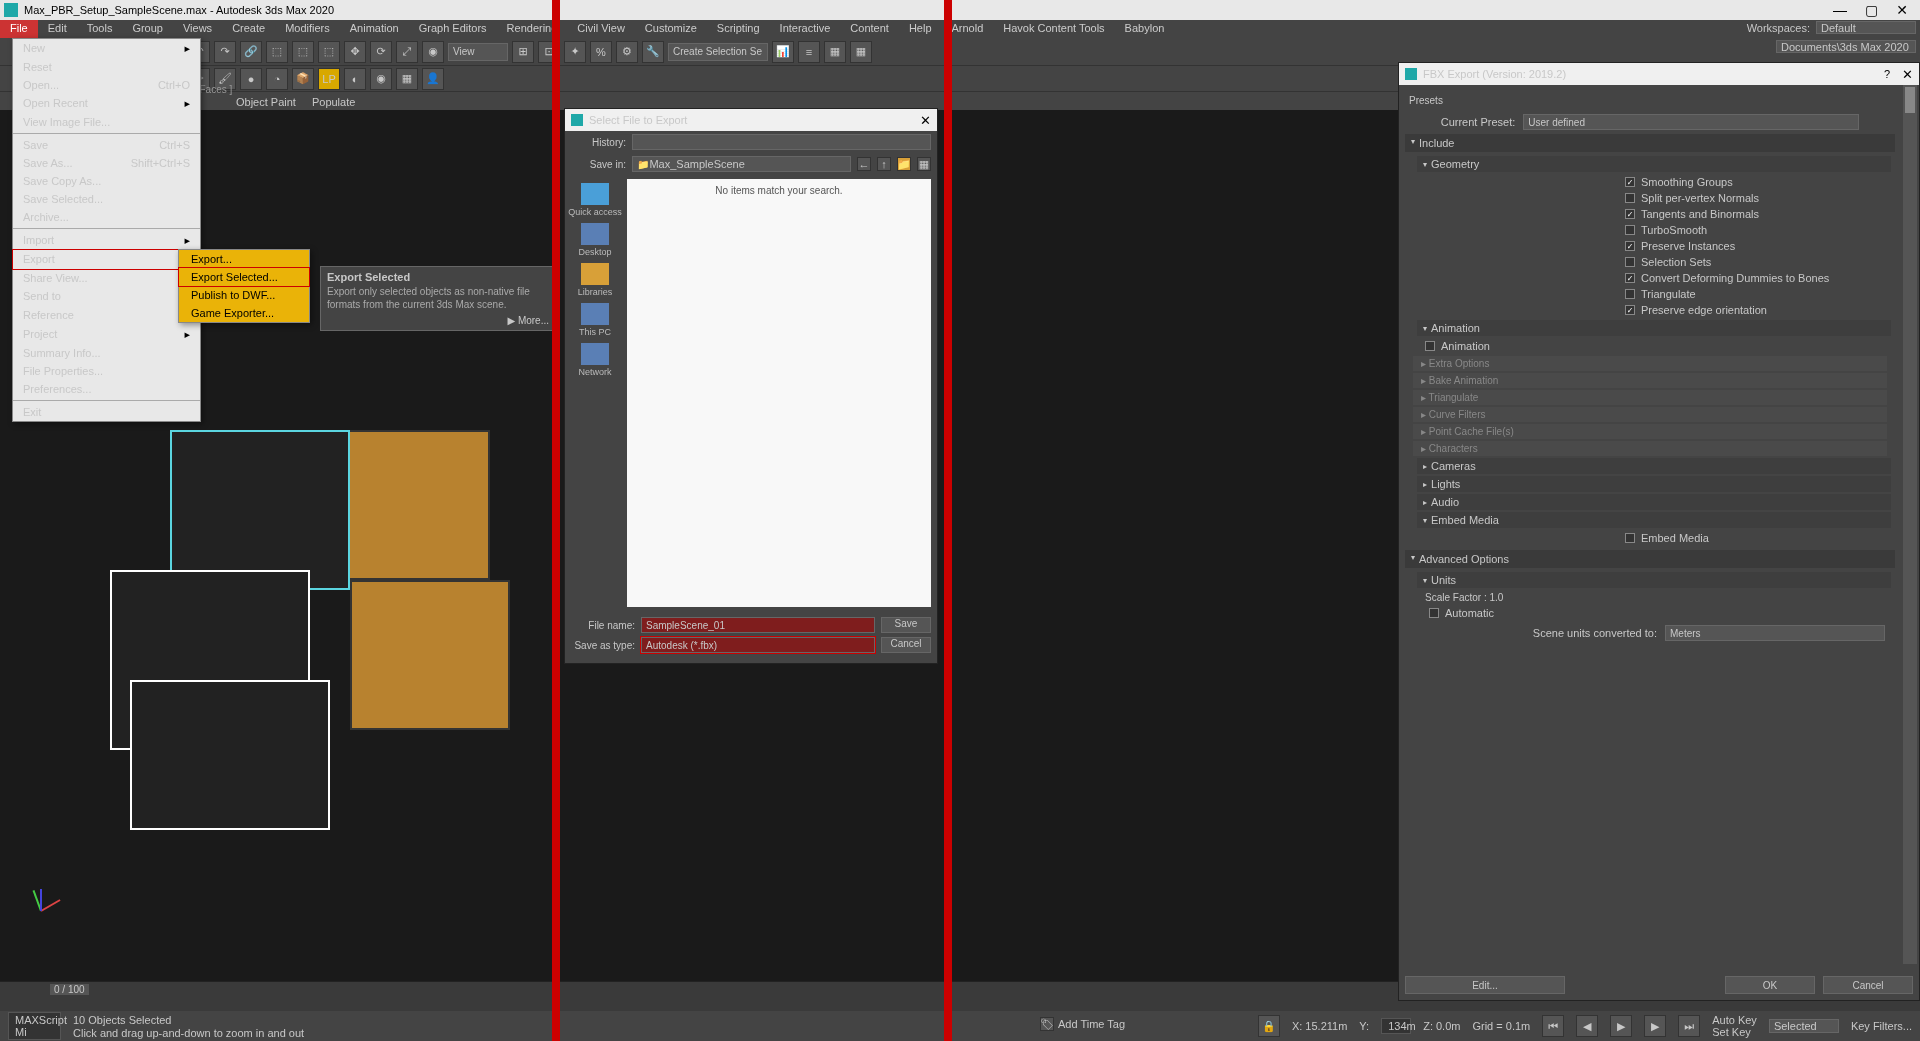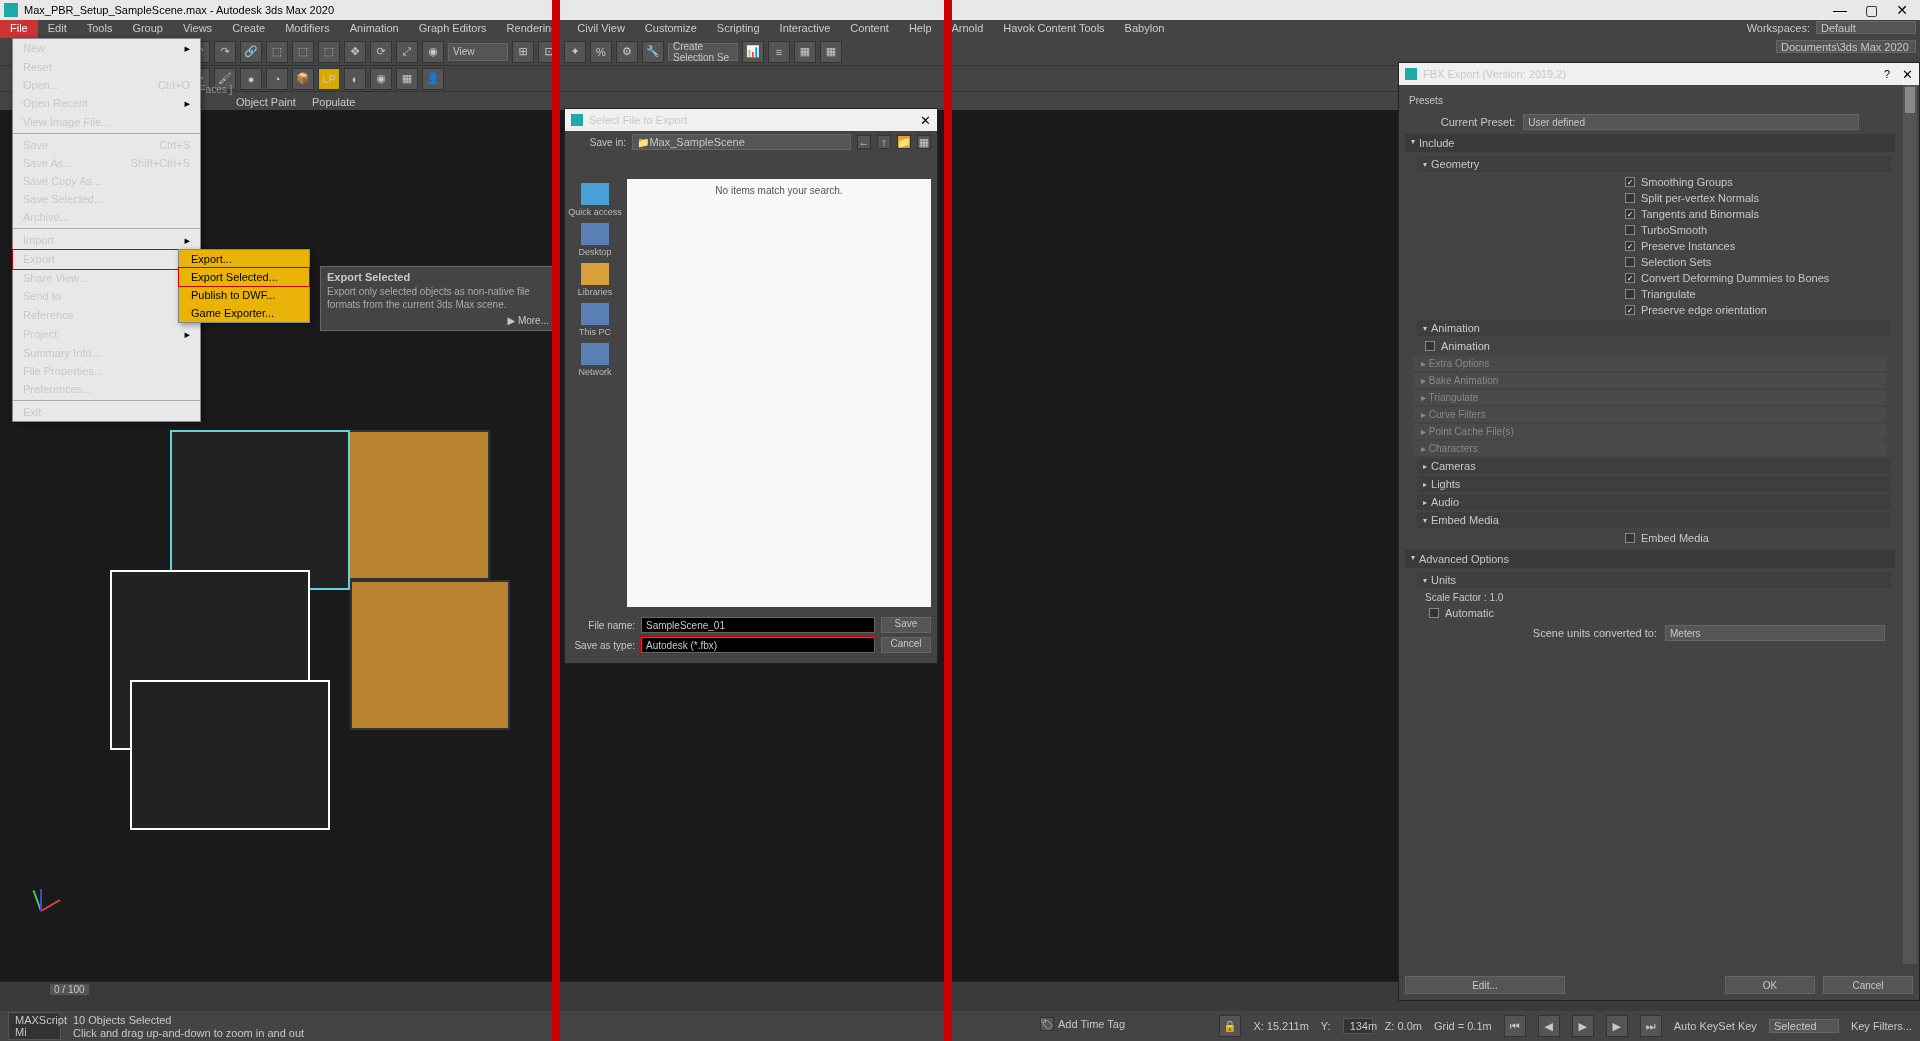--- a/index.html
+++ b/index.html
@@ -156,7 +156,7 @@
     <span class="tbtn">%</span>
     <span class="tbtn">⚙</span>
     <span class="tbtn">🔧</span>
-    <div class="combo" style="width:70px">Create Selection Se</div>
+    <div class="combo" style="width:100px">Create Selection Se</div>
     <span class="tbtn">📊</span>
     <span class="tbtn">≡</span>
     <span class="tbtn">▦</span>

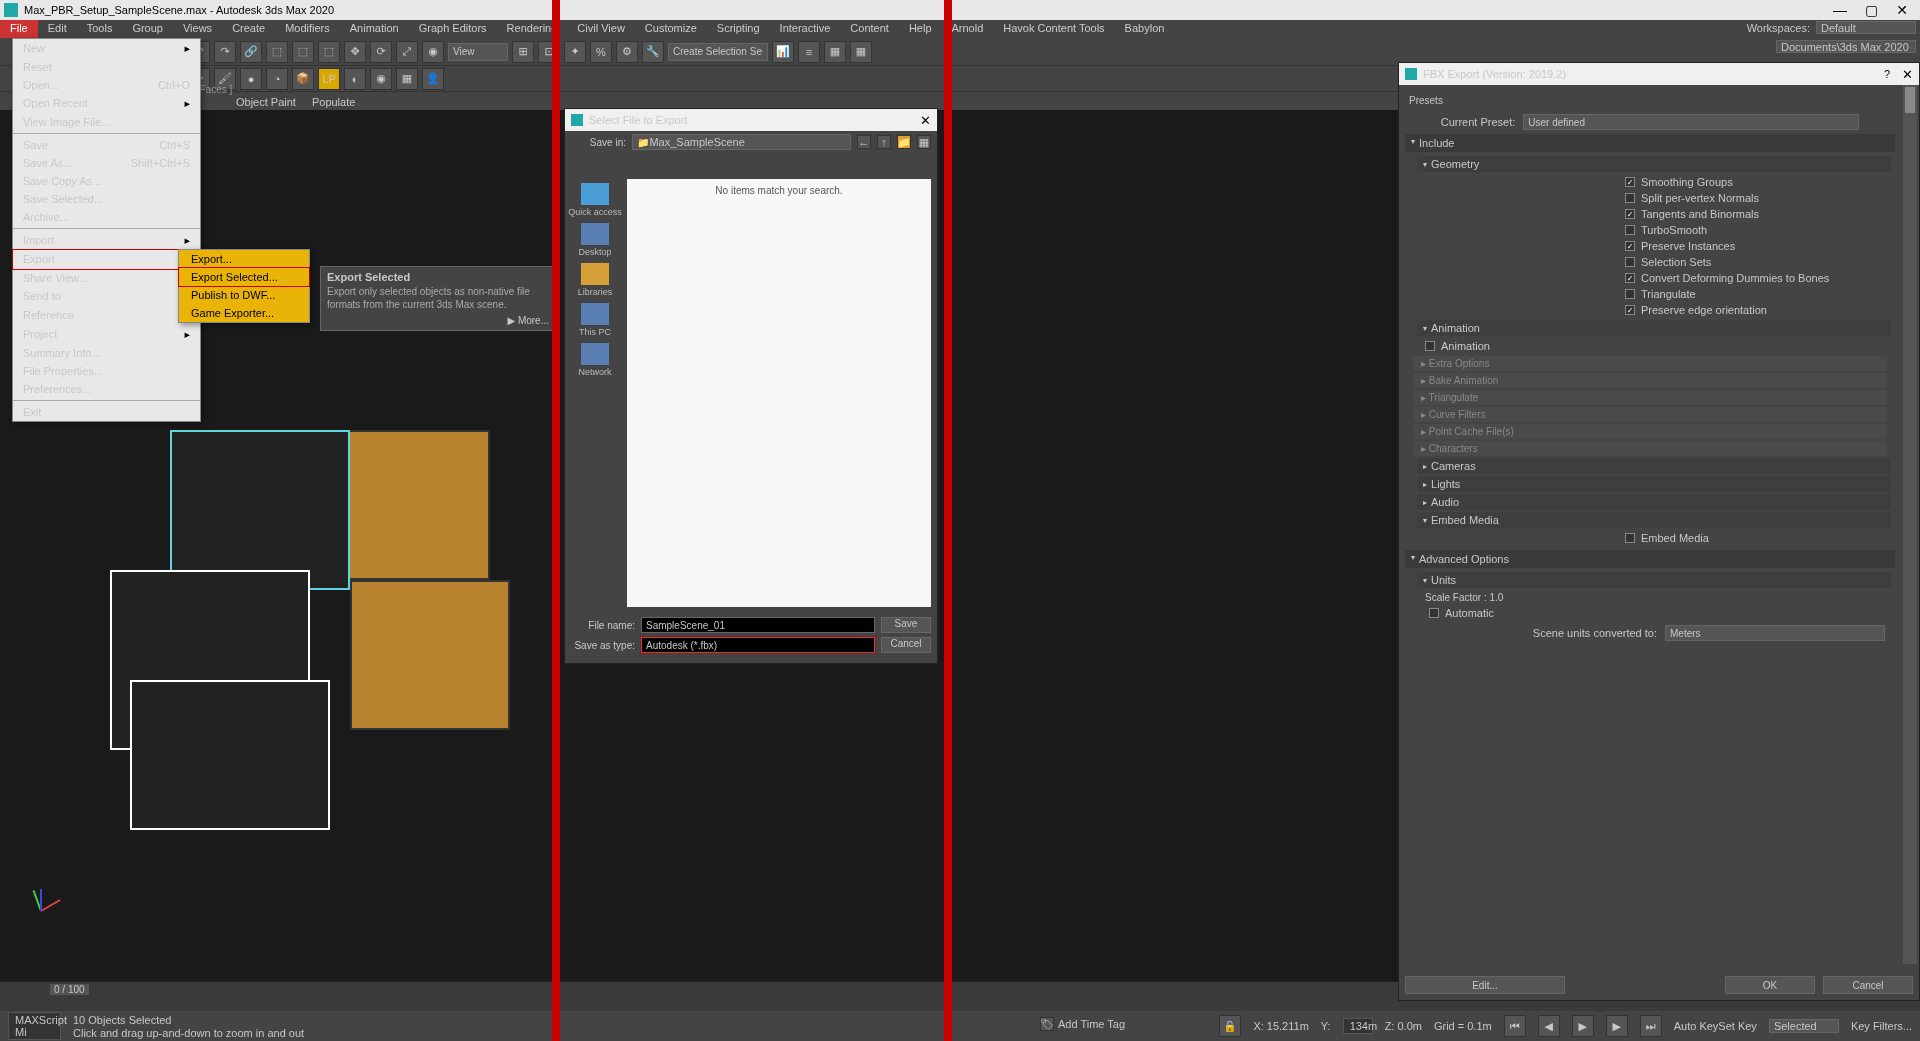--- a/index.html
+++ b/index.html
@@ -294,6 +294,10 @@
     <span class="x">✕</span>
   </div>
   <div class="dlgrow">
+    <label>History:</label>
+    <div class="combo"></div>
+  </div>
+  <div class="dlgrow">
     <label>Save in:</label>
     <div class="combo">📁 <span>Max_SampleScene</span></div>
     <span class="tbtn" style="width:14px;height:14px">←</span>

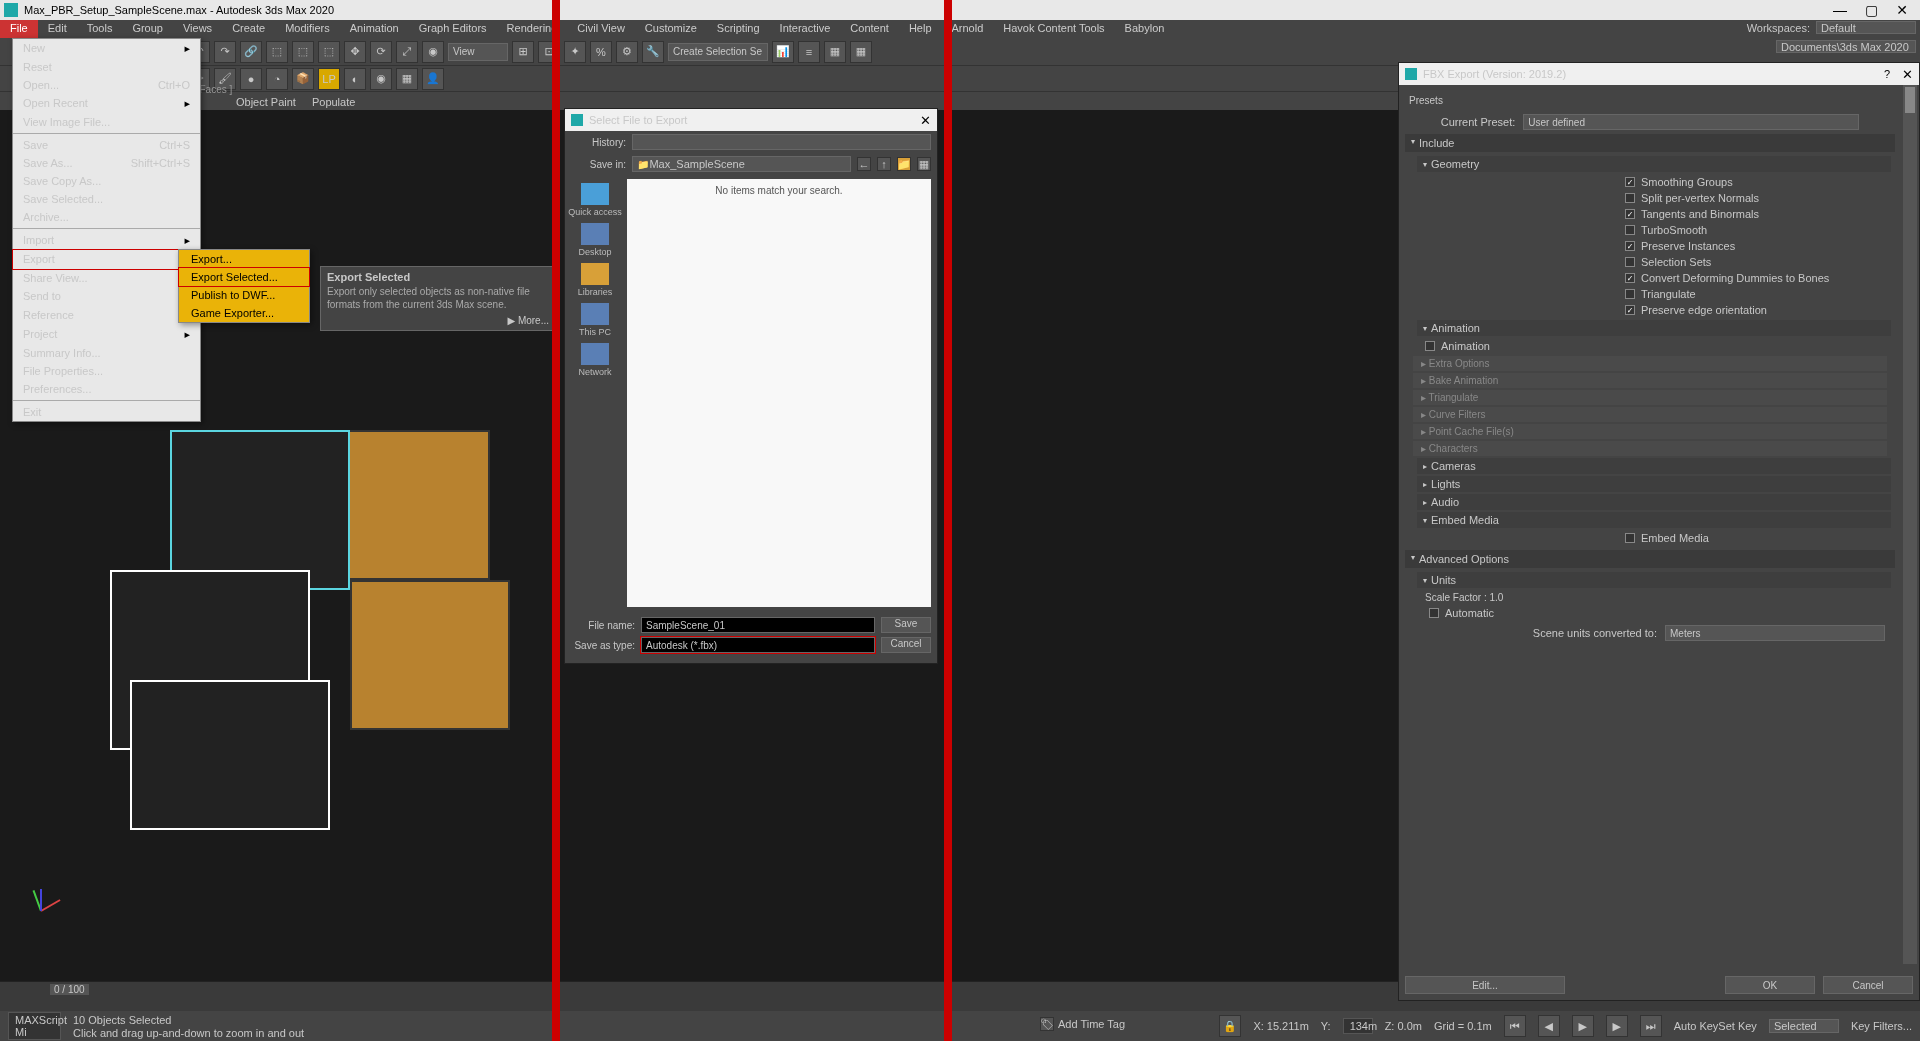--- a/index.html
+++ b/index.html
@@ -47,7 +47,7 @@
 .dlg-bottom{position:absolute;bottom:6px;left:6px;right:6px}
 .dlg-bottom .brow{display:flex;align-items:center;gap:6px;margin-bottom:4px}
 .dlg-bottom label{width:64px;text-align:right;font-size:10px}
-.dlg-bottom .field{flex:1;height:16px;background:#000000;border:1px solid #666;padding:0 4px;font-size:10px;display:flex;align-items:center}
+.dlg-bottom .field{flex:1;height:16px;background:#7f1d1d;border:1px solid #666;padding:0 4px;font-size:10px;display:flex;align-items:center}
 .dlg-bottom .field.hl{outline:1px solid #c00}
 .dlg-bottom .btn{width:50px;height:16px;background:#555;border:1px solid #666;text-align:center;font-size:10px;cursor:pointer}
 .fbx-panel{position:absolute;top:62px;right:0;width:522px;bottom:40px;background:#444;border:1px solid #222;z-index:40}

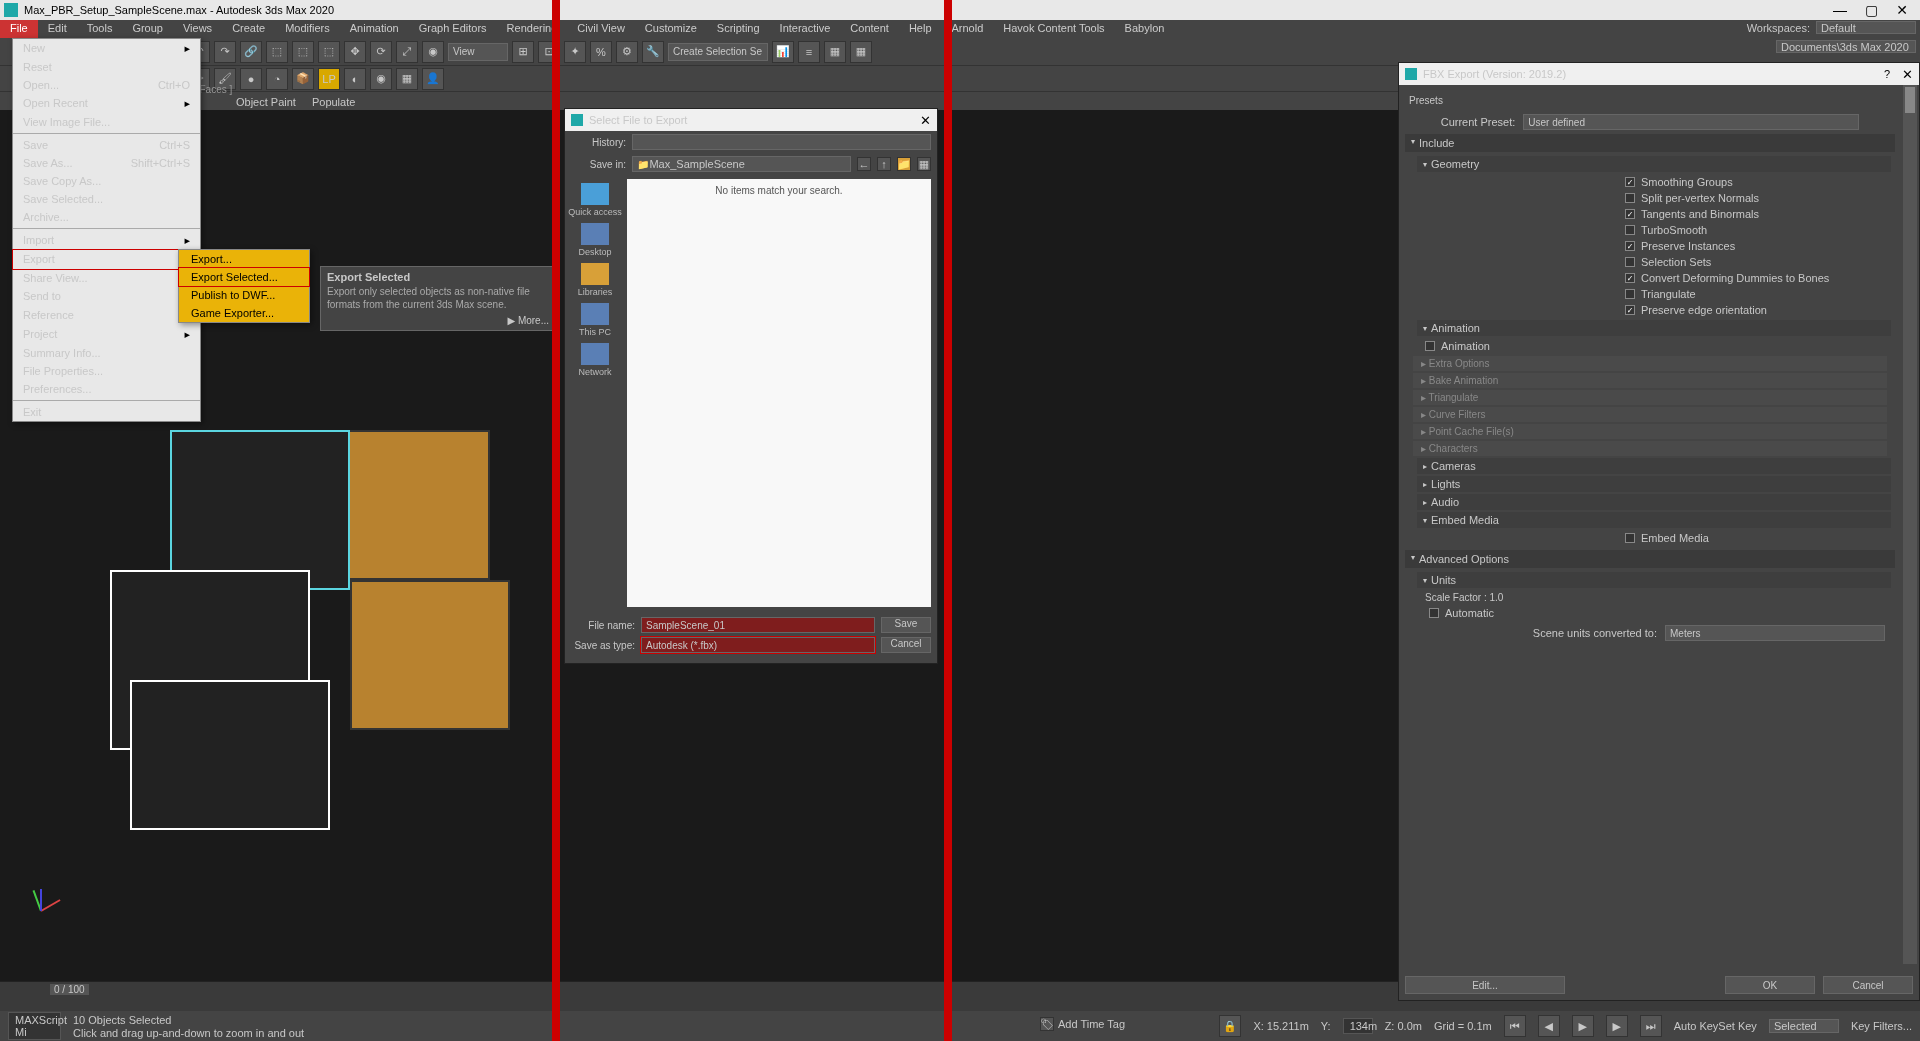--- a/index.html
+++ b/index.html
@@ -469,7 +469,7 @@
   <span class="tbtn">▶</span>
   <span class="tbtn">▶</span>
   <span class="tbtn">⏭</span>
-  <div style="display:flex;flex-direction:row;gap:0">
+  <div style="display:flex;flex-direction:column;gap:0">
     <span>Auto Key</span>
     <span>Set Key</span>
   </div>

